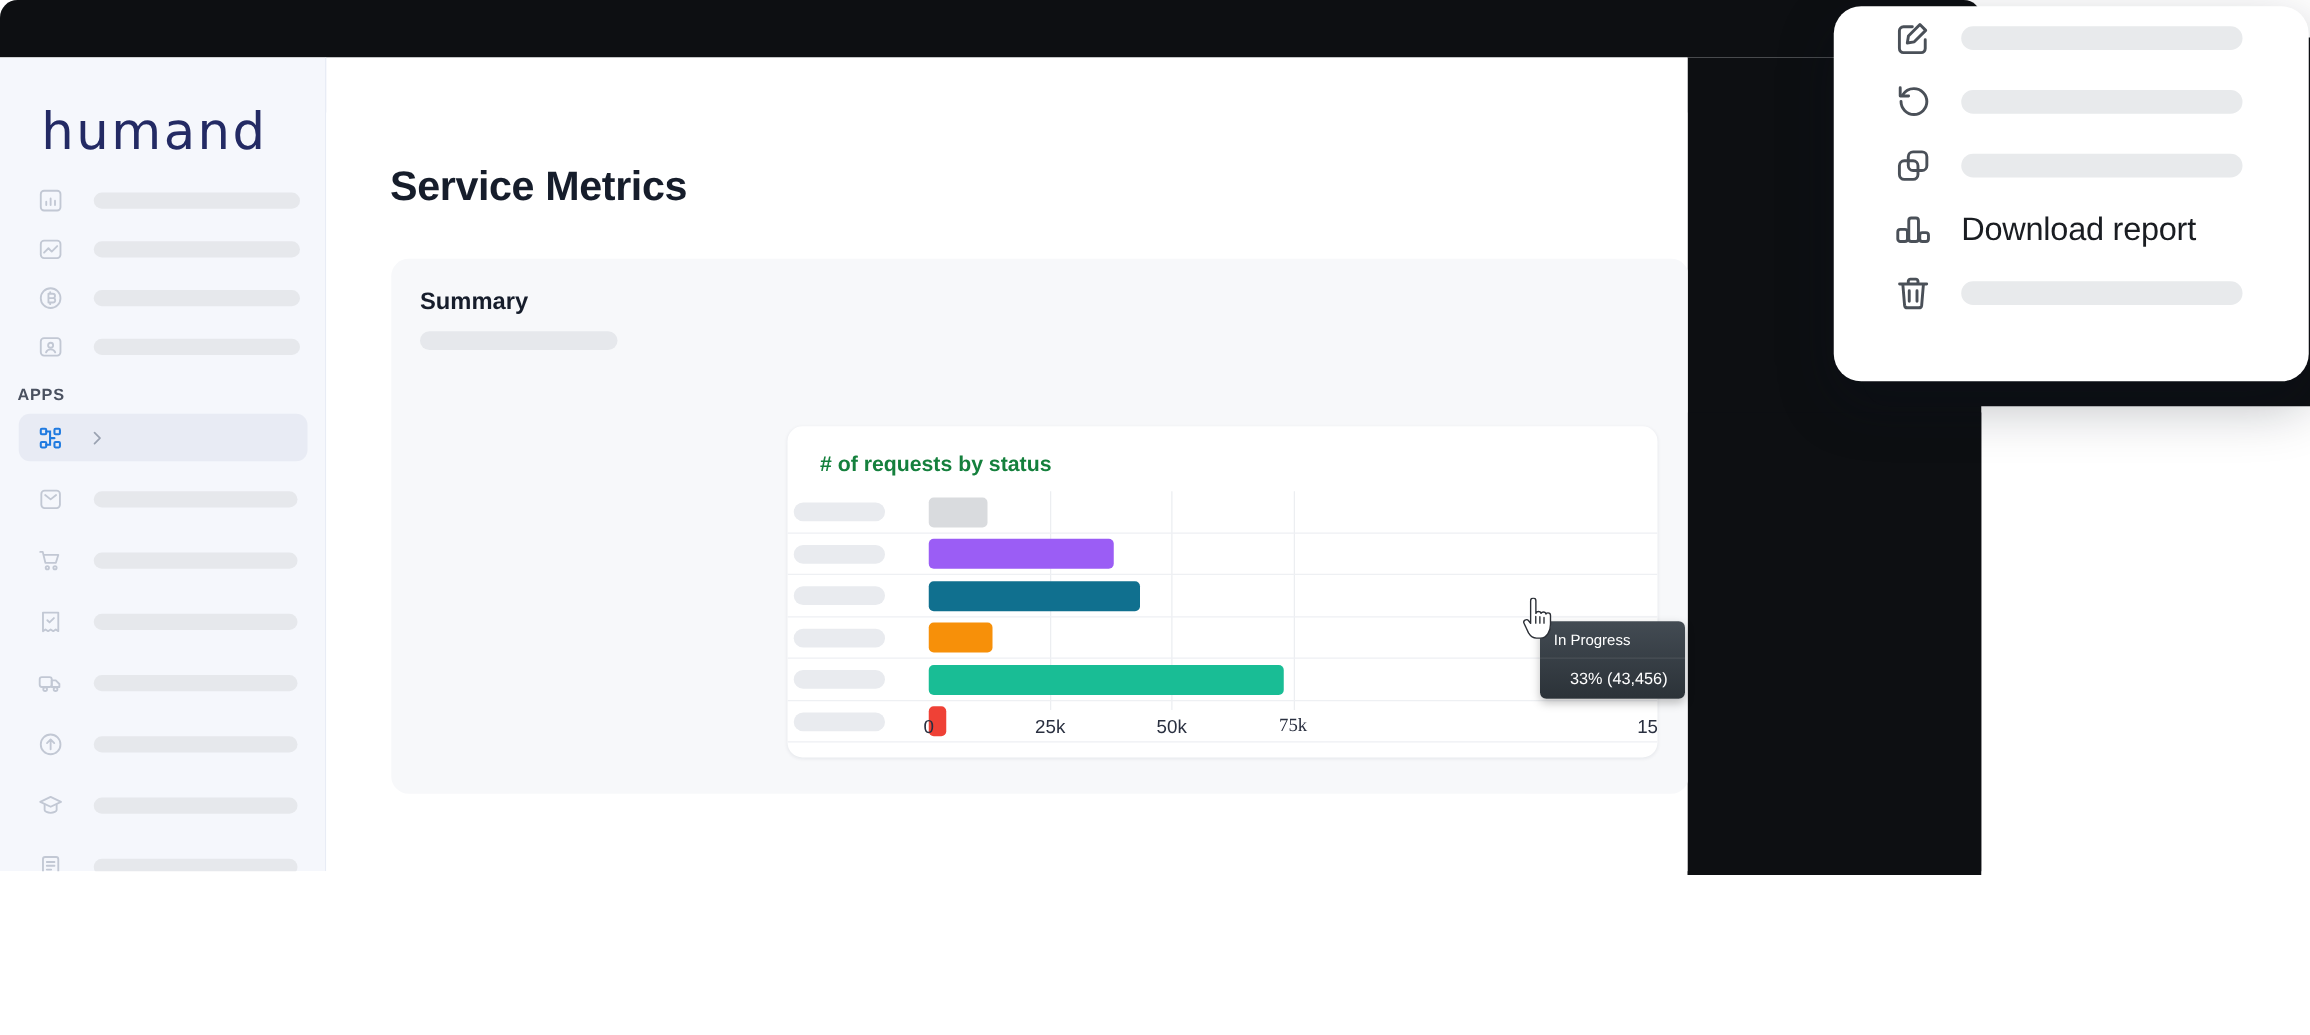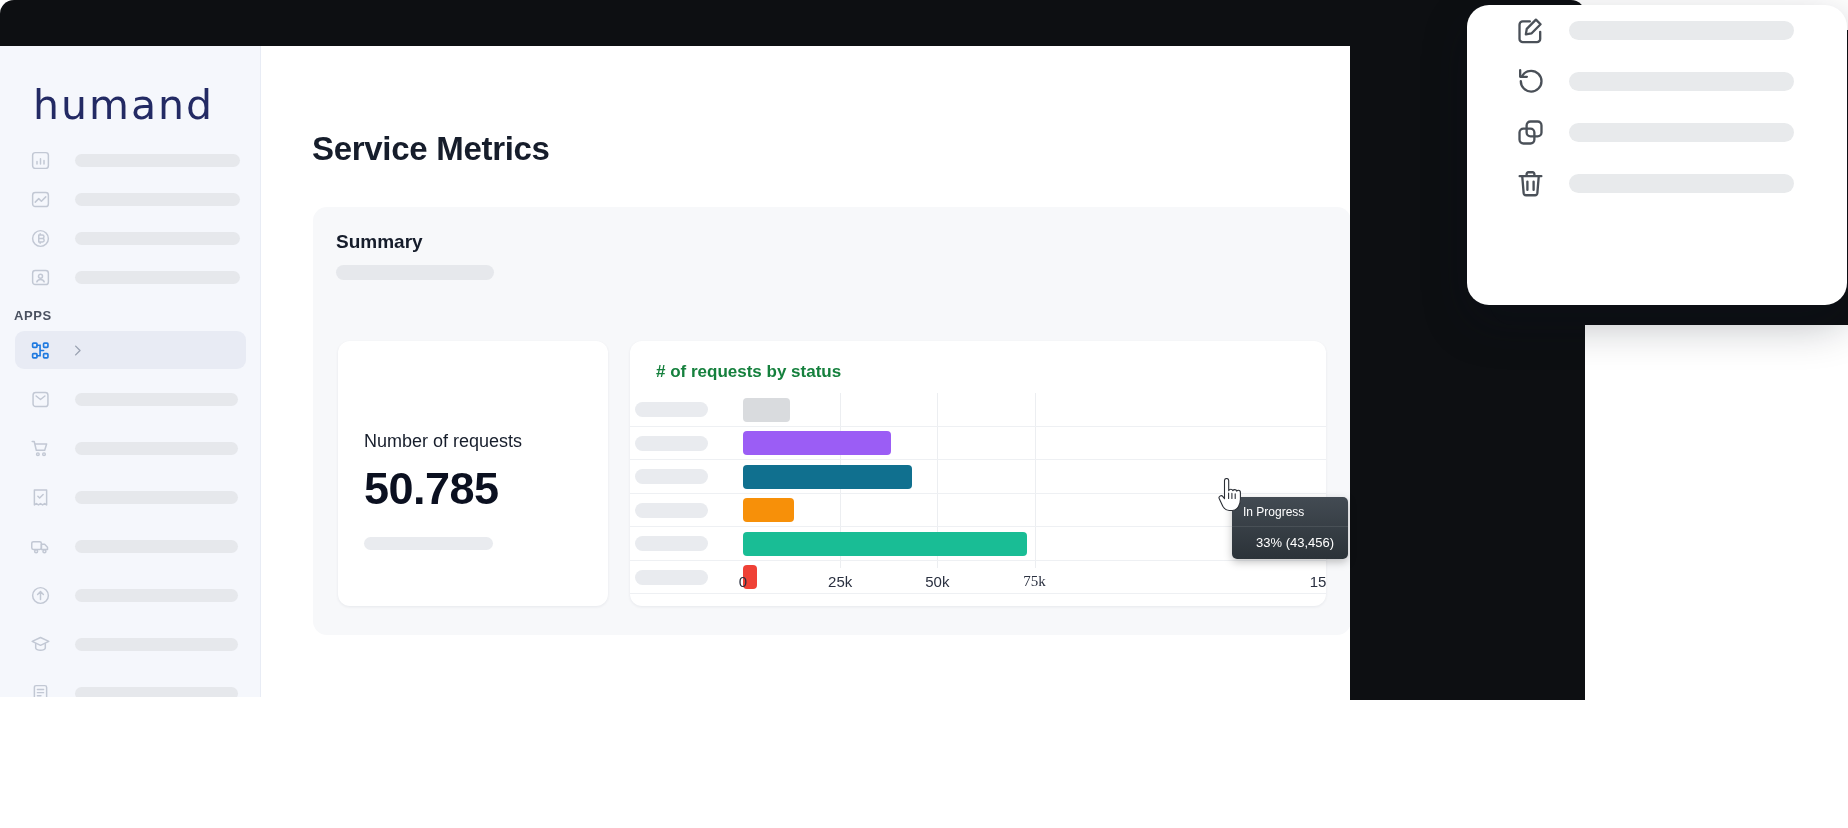--- a/index.html
+++ b/index.html
@@ -493,6 +493,16 @@
       <span class="menu-skel"></span>
     </div>
 
+    <div class="menu-item">
+      <span class="menu-icon">
+        <svg viewBox="0 0 24 24" fill="none" stroke="currentColor" stroke-width="1.8">
+          <rect x="2.5" y="12" width="6" height="7.5" rx="1.6"></rect>
+          <rect x="9.3" y="5" width="6" height="14.5" rx="1.6"></rect>
+          <rect x="16.1" y="14" width="5.4" height="5.5" rx="1.6"></rect>
+        </svg>
+      </span>
+      <span class="menu-text">Download report</span>
+    </div>
 
     <div class="menu-item">
       <span class="menu-icon">

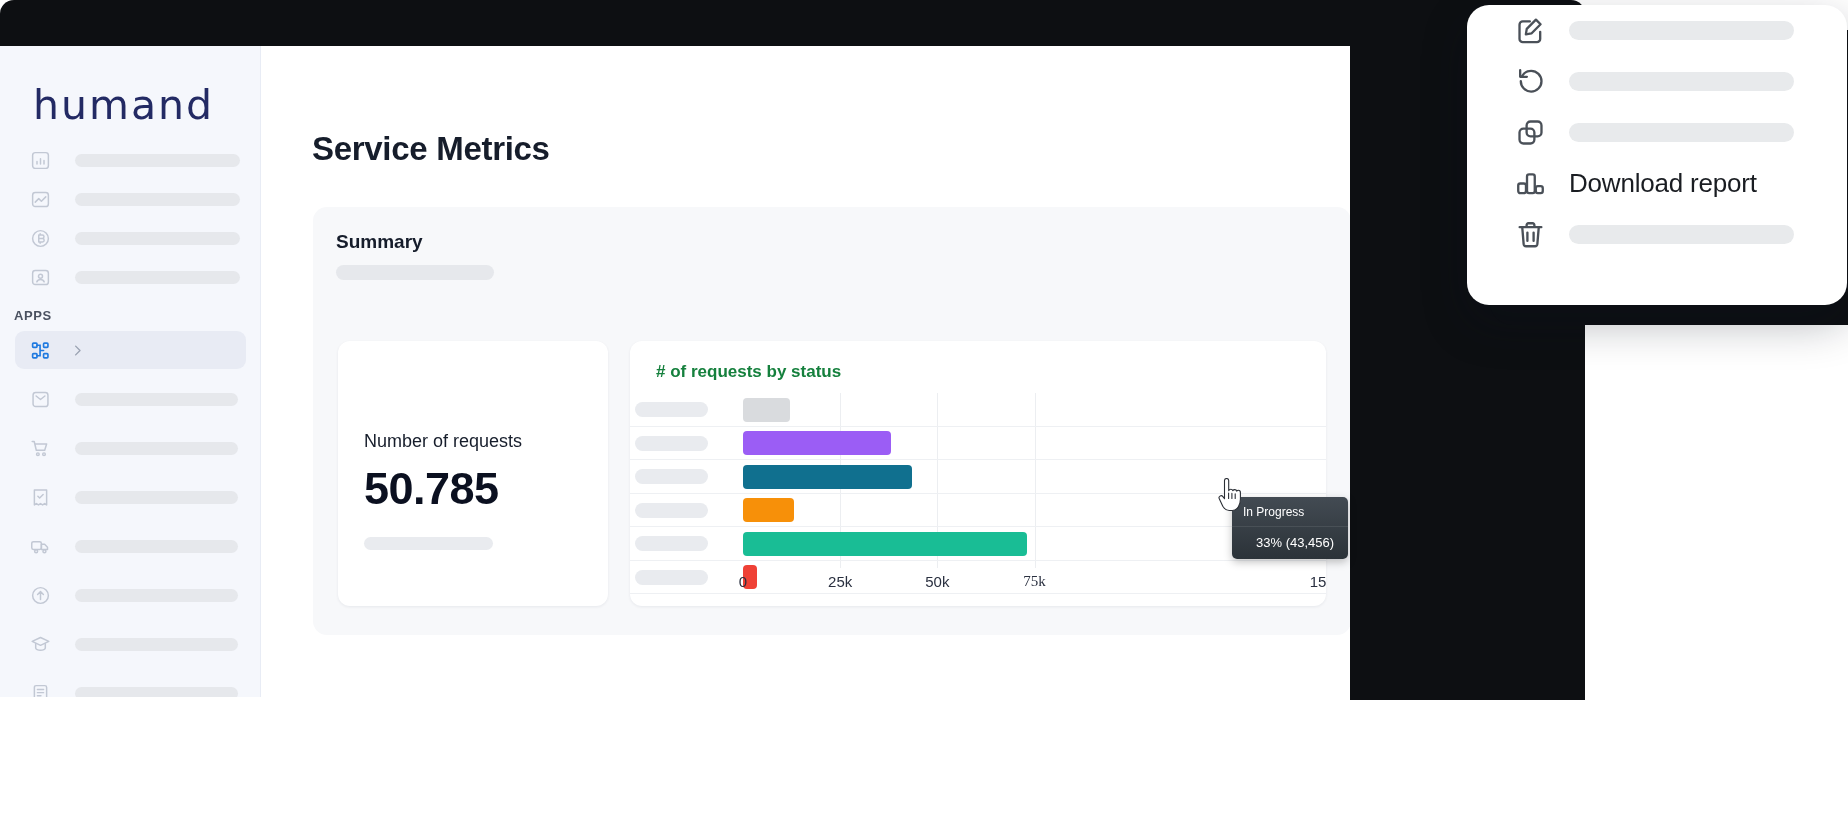--- a/index.html
+++ b/index.html
@@ -390,11 +390,6 @@
         <div class="summary-title">Summary</div>
         <div class="summary-sub"></div>
 
-        <div class="card-kpi">
-          <div class="kpi-label">Number of requests</div>
-          <div class="kpi-value">50.785</div>
-          <div class="kpi-foot"></div>
-        </div>
 
         <div class="card-chart">
           <div class="chart-title"># of requests by status</div>

